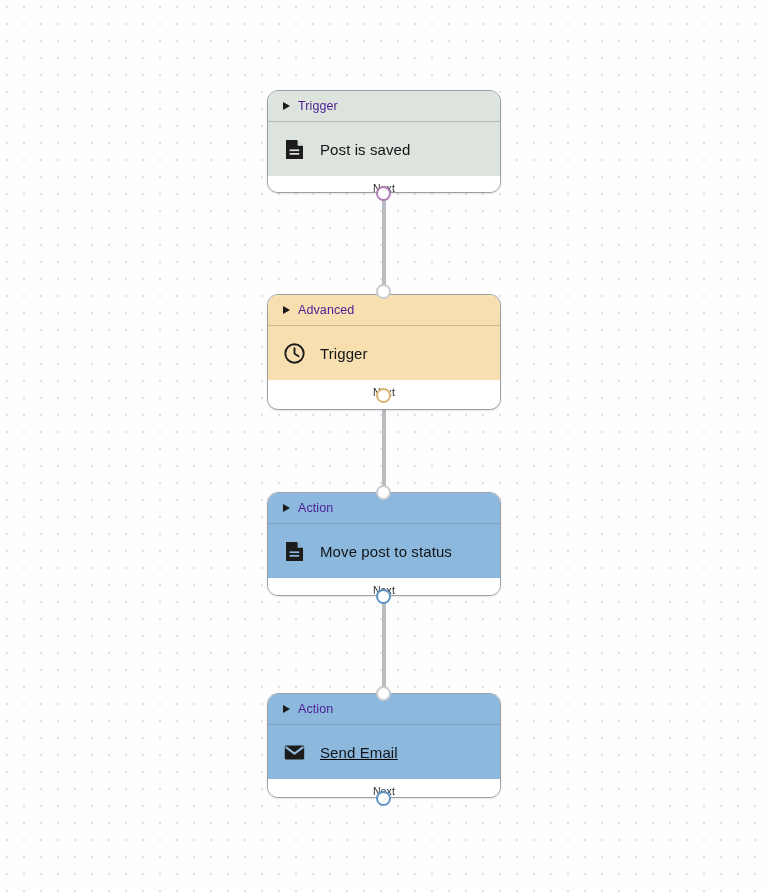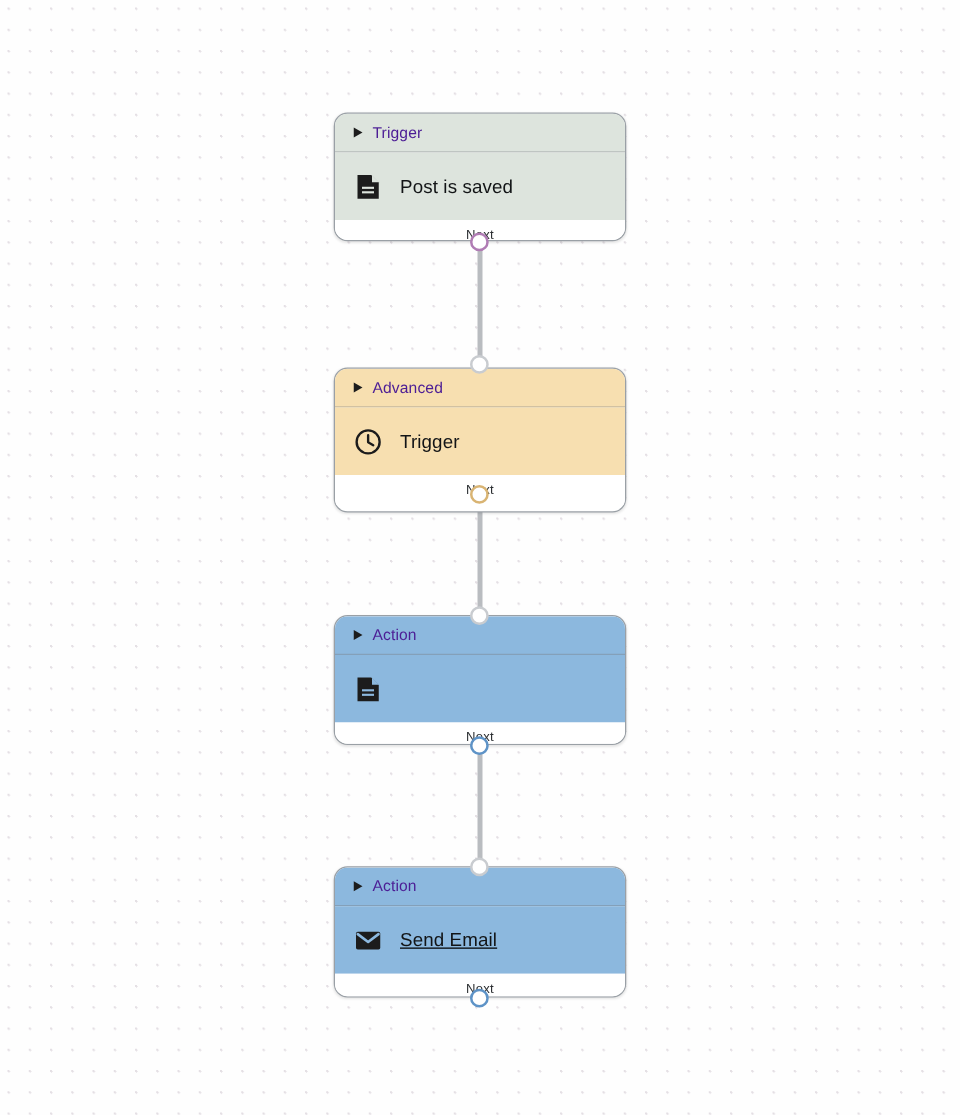--- a/index.html
+++ b/index.html
@@ -190,6 +190,7 @@
           <rect x="4.6" y="14.0" width="9.6" height="1.7" fill="#8cb8de"></rect>
         </svg>
       </span>
+      <span class="node-title">Move post to status</span>
     </div>
     <div class="node-footer">
       <span>Next</span>

